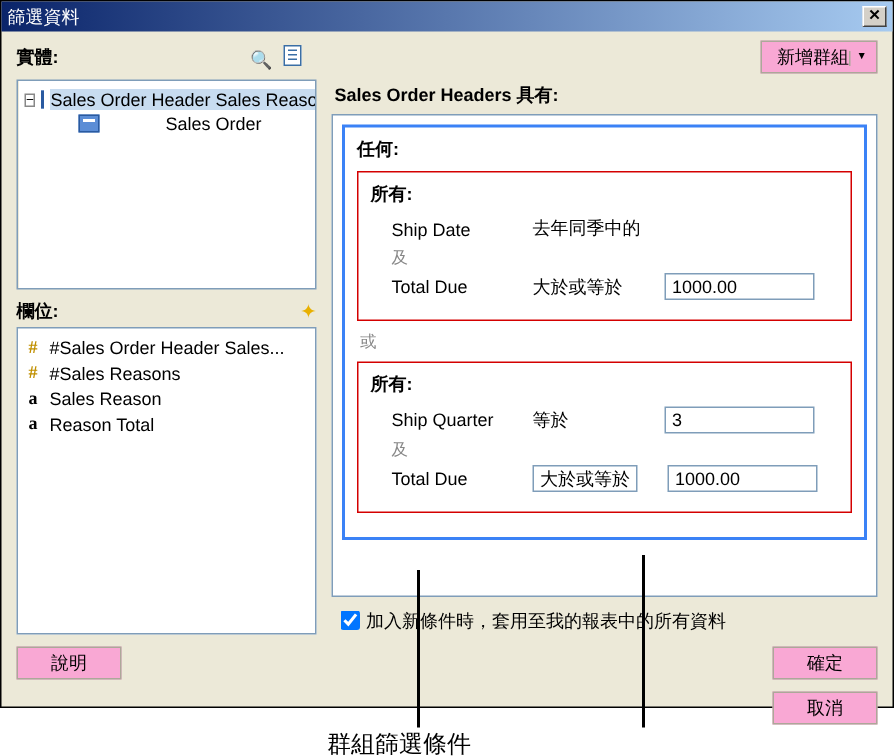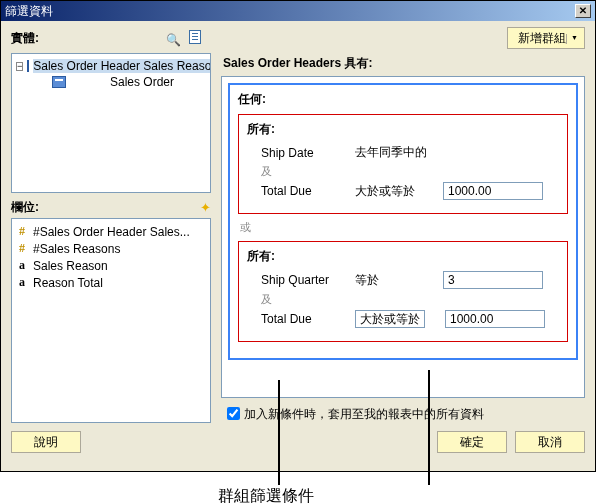--- a/index.html
+++ b/index.html
@@ -64,7 +64,7 @@
   .entity-icons span { margin-left: 4px; }
   .newgroup-row { flex: 1; text-align: right; }
   .btn {
-    background: #fef9c3;
+    background: #f9a8d4;
     border: 1px solid #aca899;
     padding: 2px 10px;
     font-size: 12px;

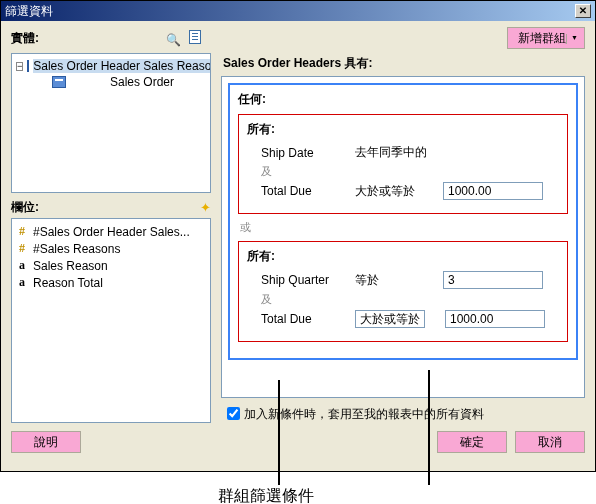--- a/index.html
+++ b/index.html
@@ -225,7 +225,7 @@
     justify-content: space-between;
     margin-top: 8px;
   }
-  .button-row .right-btns { display: flex; gap: 8px; }
+  .button-row .right-btns { display: flex; gap: 8px; flex-direction: column; }
   .annotation {
     position: absolute;
     border-left: 2px solid #000;

